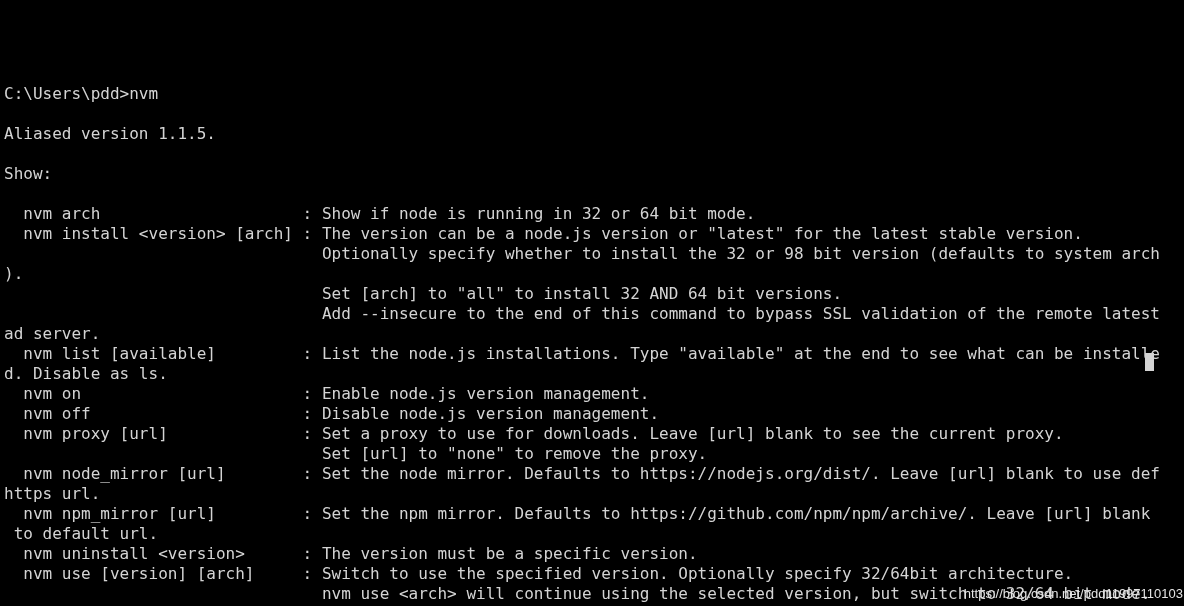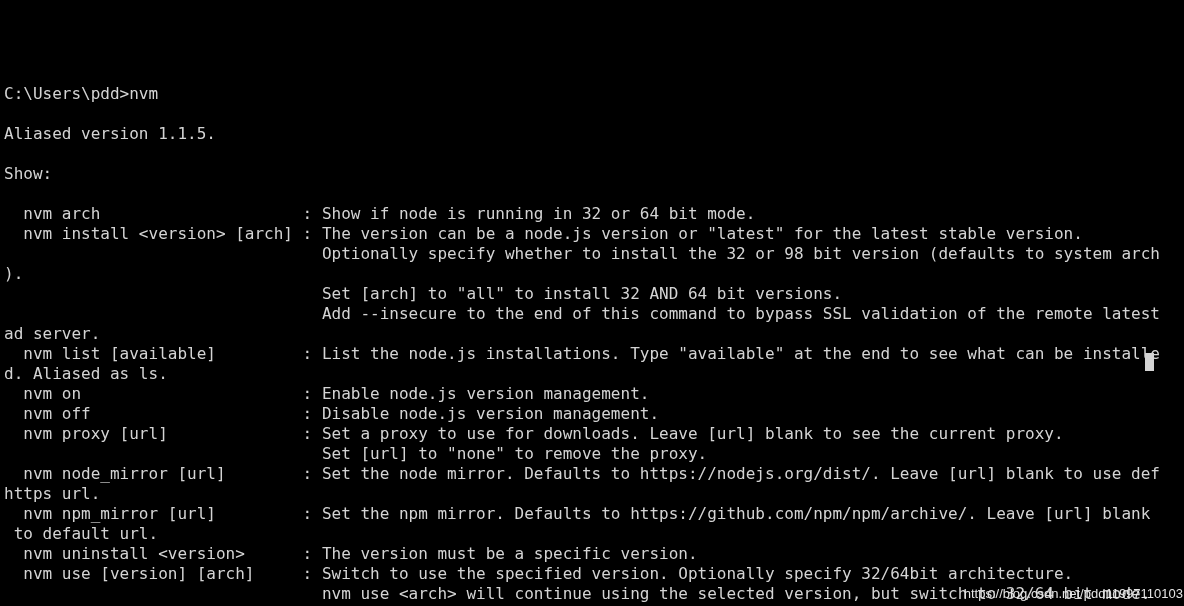--- a/index.html
+++ b/index.html
@@ -60,7 +60,7 @@
 <span>                                 Add --insecure to the end of this command to bypass SSL validation of the remote latest</span>
 <span>ad server.</span>
 <span>  nvm list [available]         : List the node.js installations. Type "available" at the end to see what can be installe</span>
-<span>d. Aliased as ls.</span>
+<span>d. Disable as ls.</span>
 <span>  nvm on                       : Enable node.js version management.</span>
 <span>  nvm off                      : Disable node.js version management.</span>
 <span>  nvm proxy [url]              : Set a proxy to use for downloads. Leave [url] blank to see the current proxy.</span>

